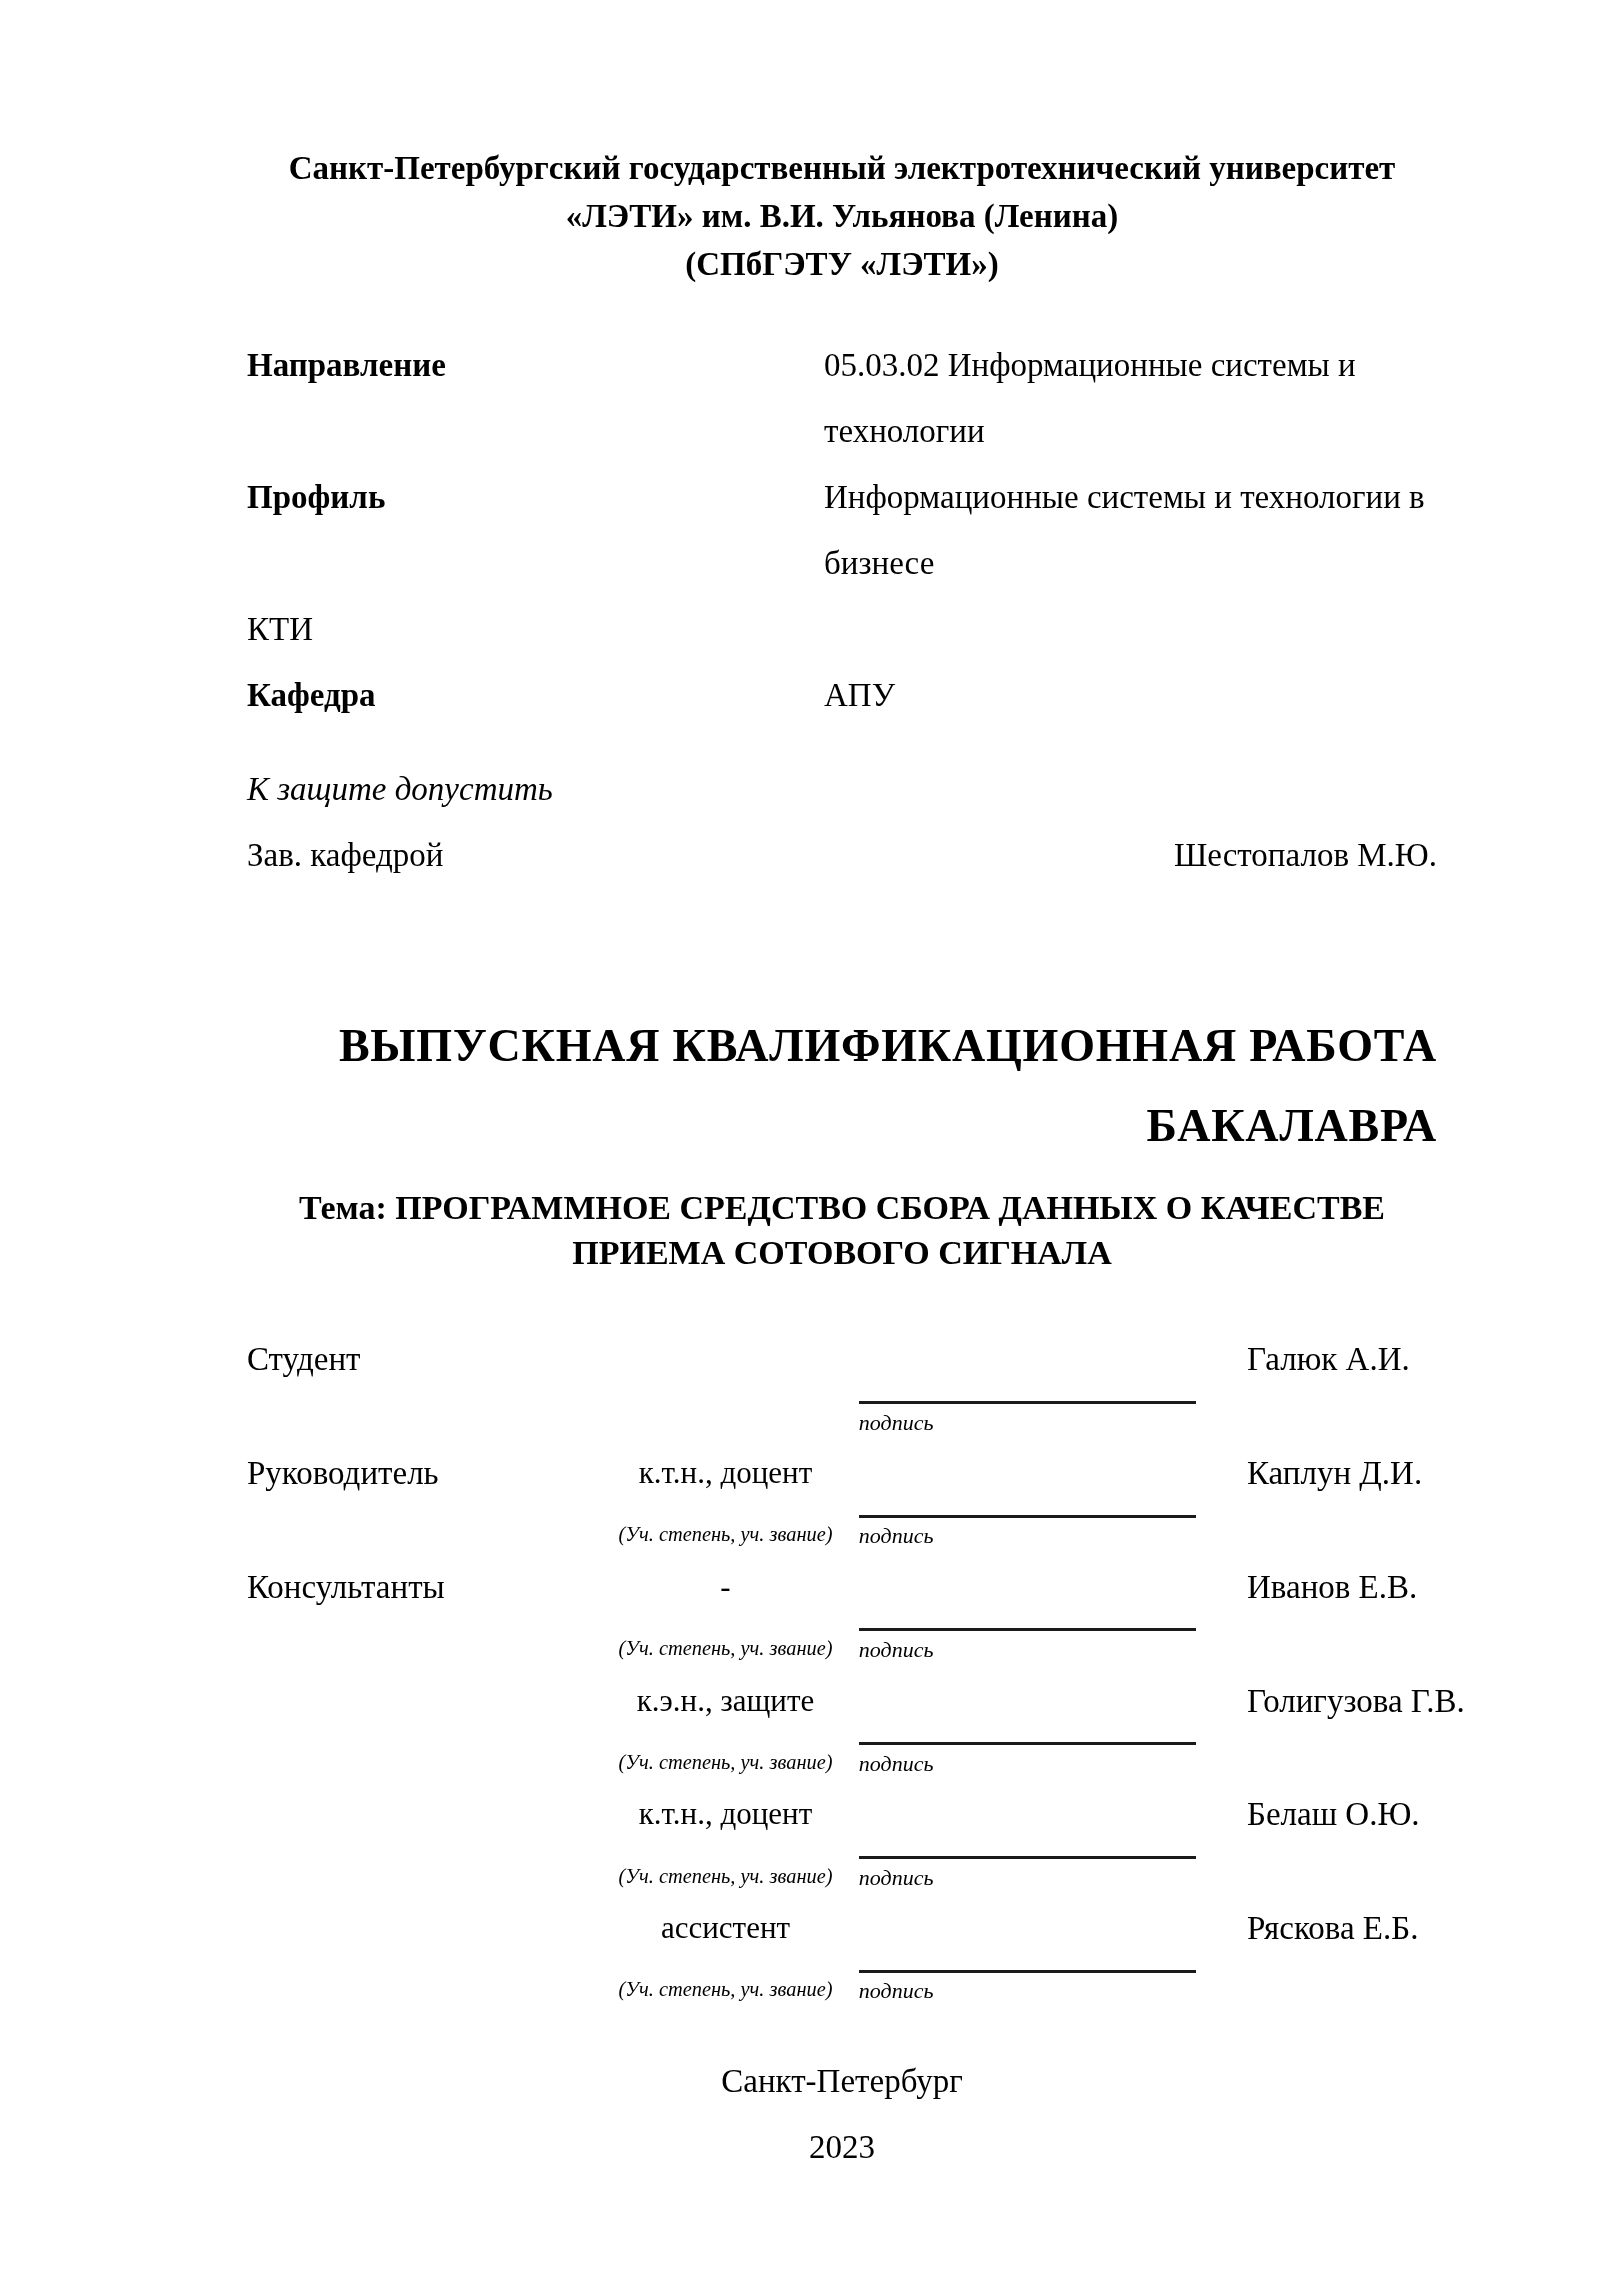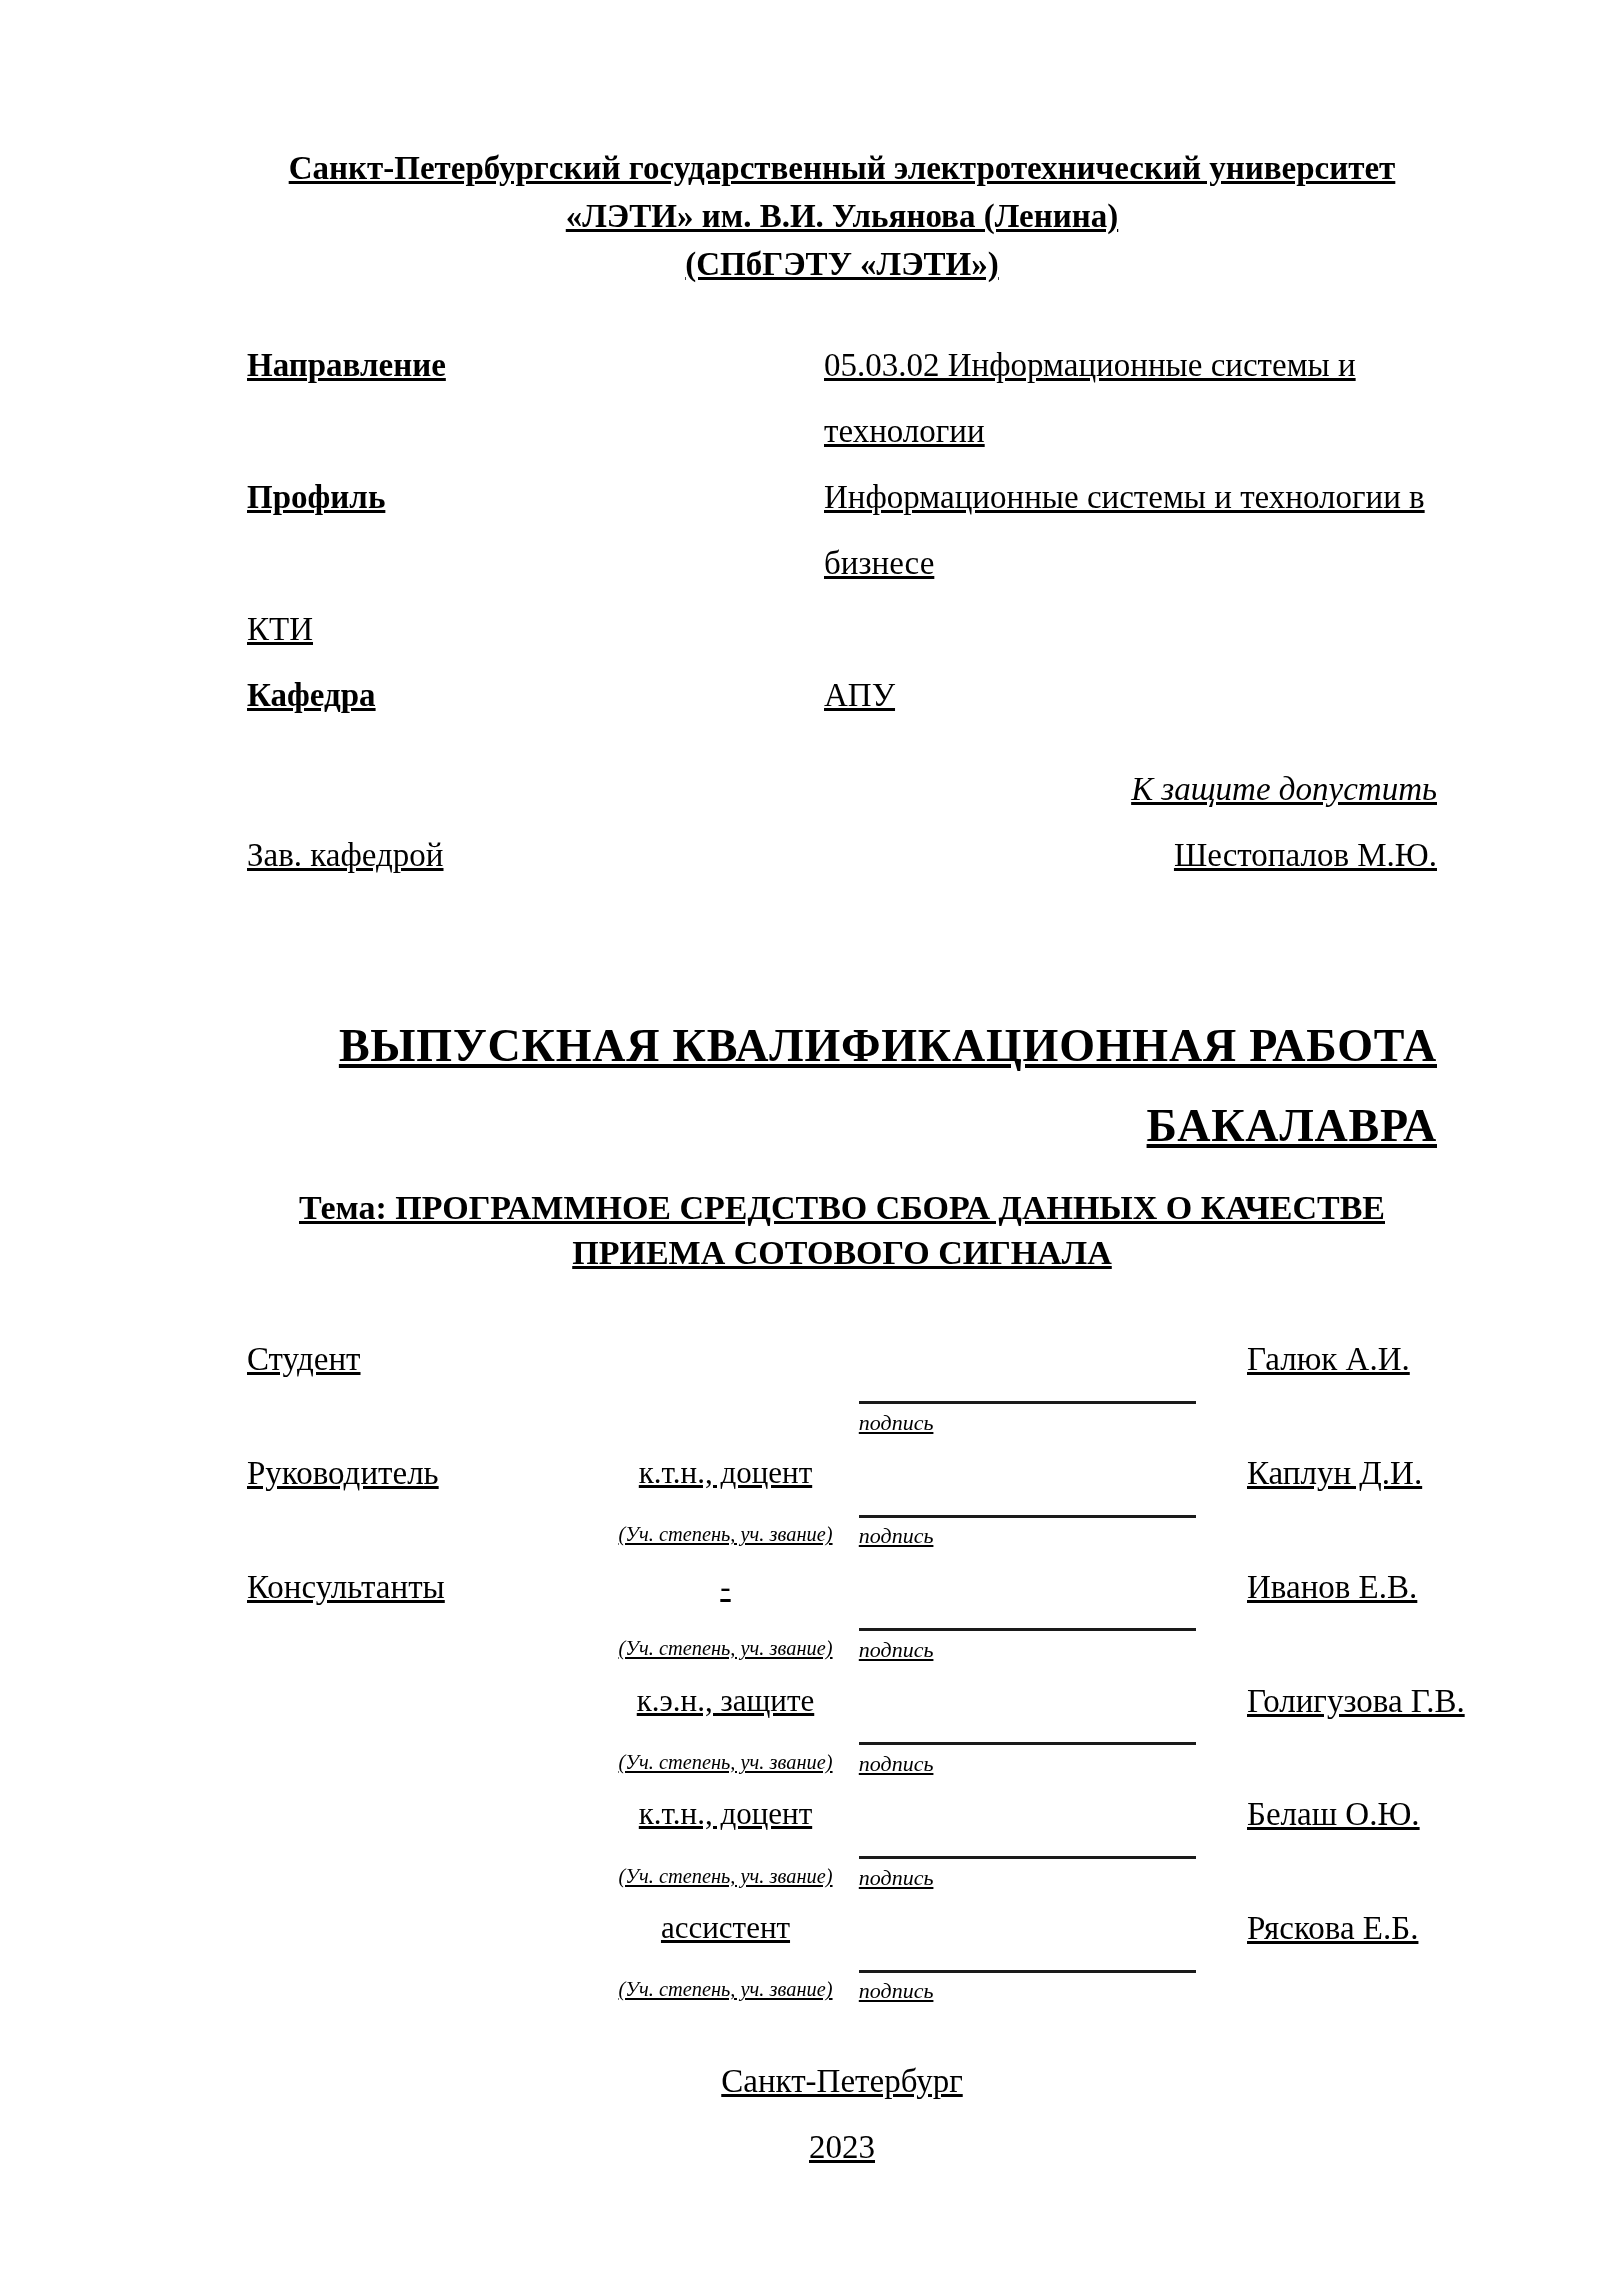--- a/index.html
+++ b/index.html
@@ -21,7 +21,6 @@
     width: 1623px;
     height: 2295px;
     padding: 145px 186px 0 247px;
-    text-decoration: underline;
   }
 
   

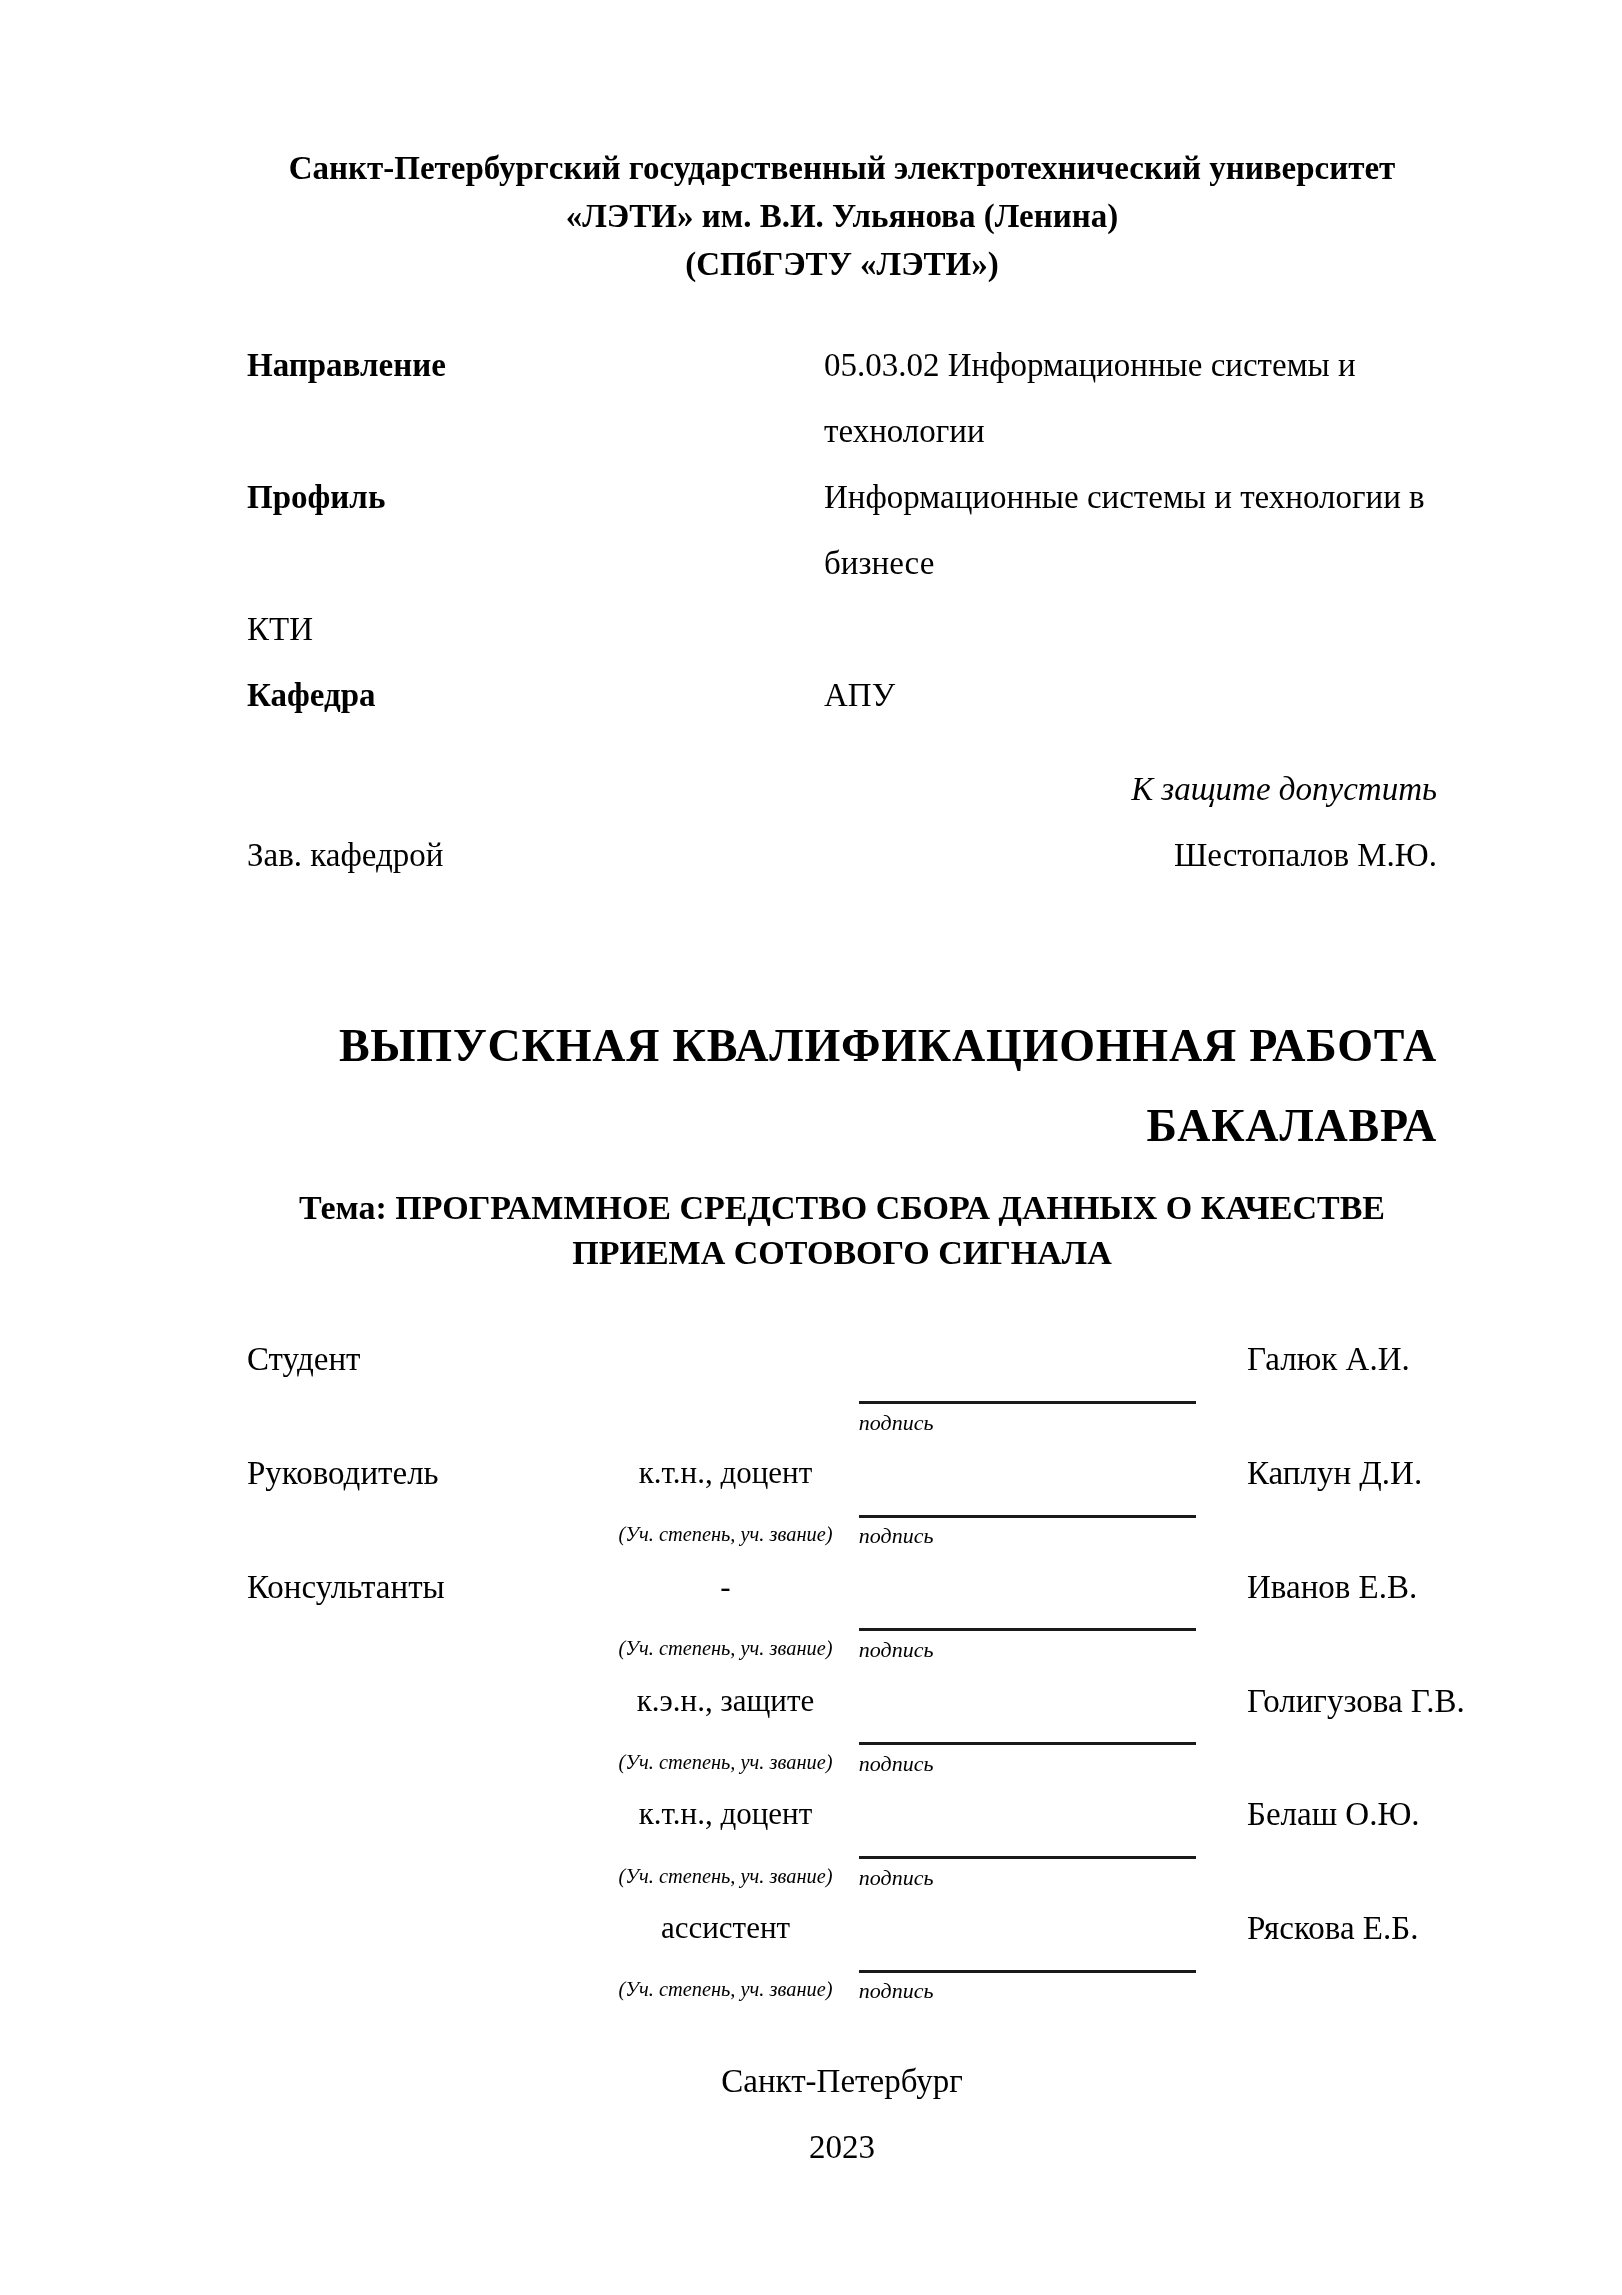--- a/index.html
+++ b/index.html
@@ -51,7 +51,6 @@
   
   .admission {
     margin-top: 28px;
-    text-align: right;
   }
   .admission-note {
     font-style: italic;

